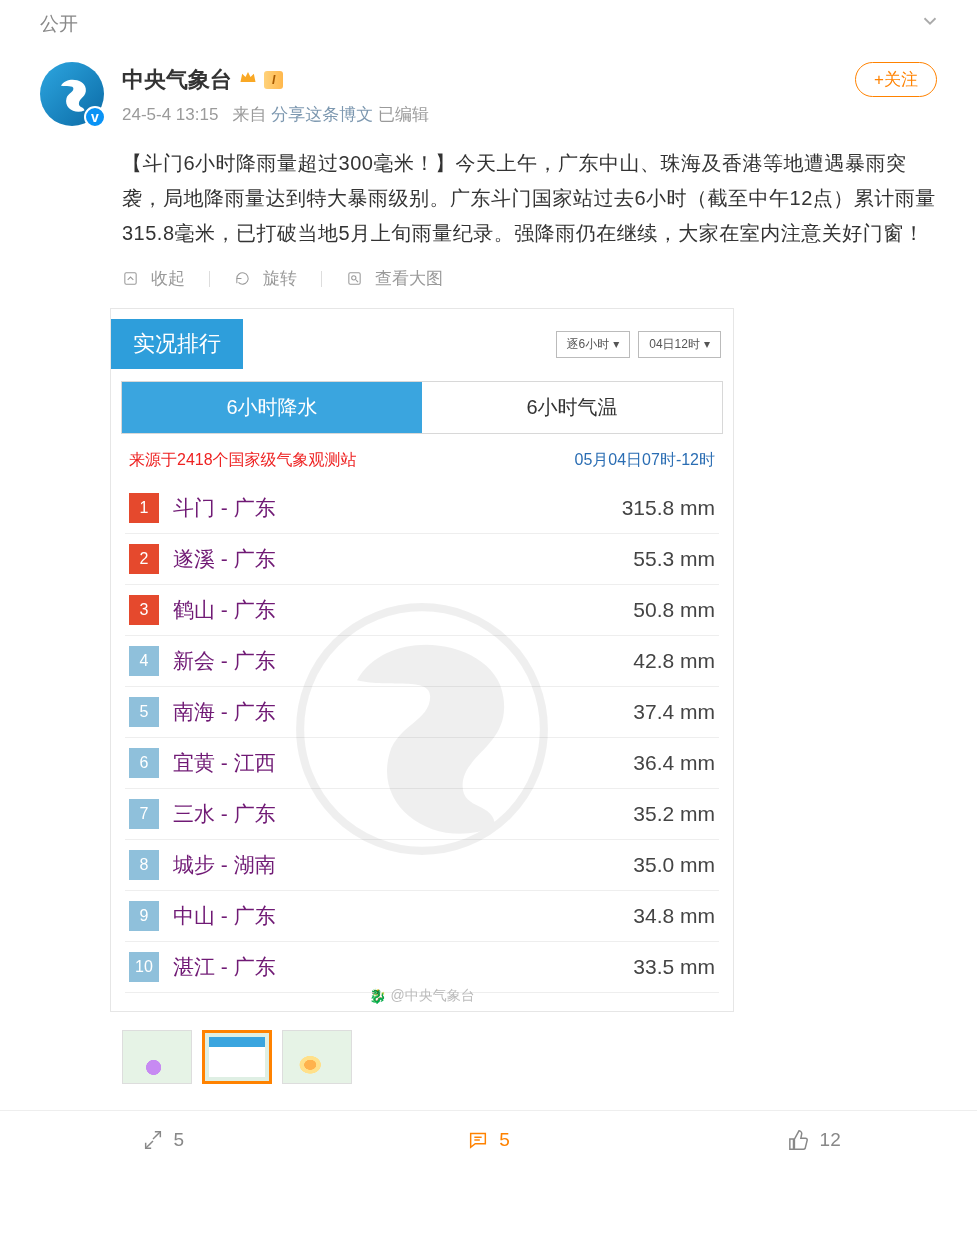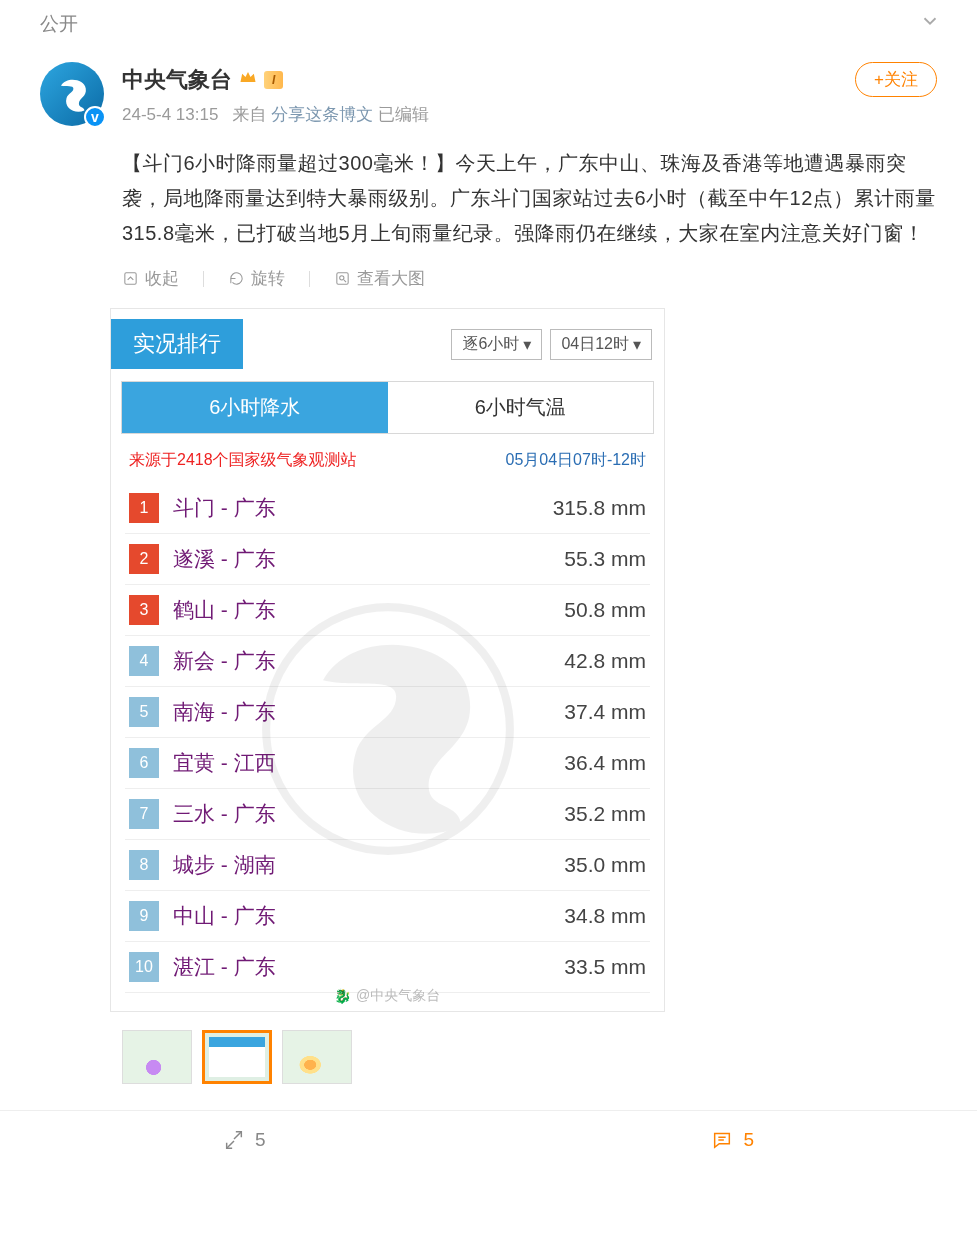--- a/index.html
+++ b/index.html
@@ -21,7 +21,7 @@
   .content-text { font-size:20px; line-height:1.75; color:#333; margin-top:20px; letter-spacing:0.5px; }
   .img-actions { display:flex; gap:24px; color:#9a9a9a; font-size:17px; margin-top:16px; align-items:center; }
   .img-actions .sep { width:1px; height:16px; background:#ddd; }
-  .img-actions .act { display:flex; align-items:center; gap:6px; cursor:pointer; }
+  .img-actions .act { display:flex; align-items:center; gap:12px; cursor:pointer; }
   .act svg { width:17px; height:17px; stroke:#9a9a9a; fill:none; stroke-width:1.5; }
 
   .embed { margin:18px 0 8px 110px; width:555px; border:1px solid #e6e6e6; background:#fff; position:relative; }

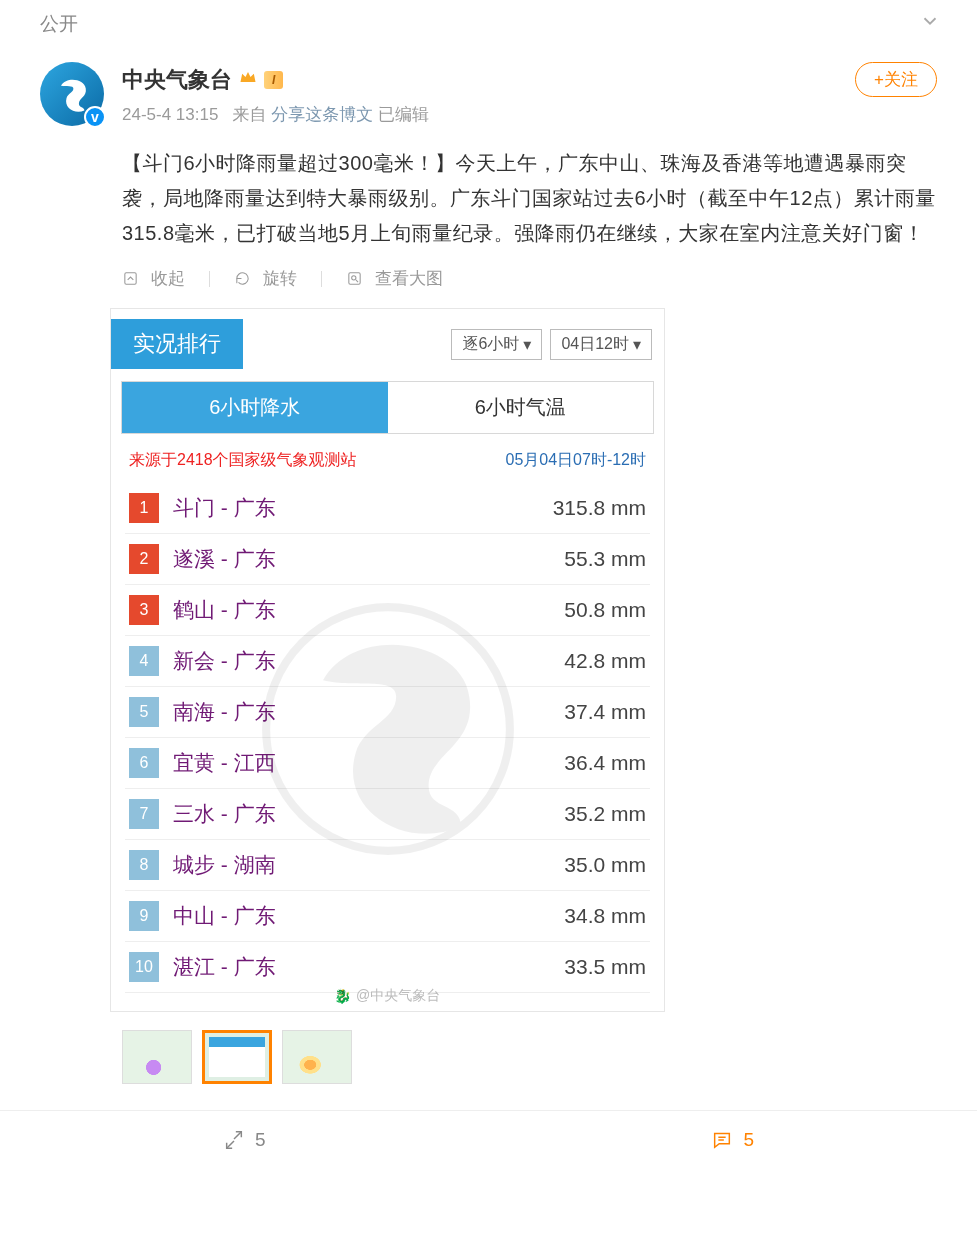--- a/index.html
+++ b/index.html
@@ -24,7 +24,7 @@
   .img-actions .act { display:flex; align-items:center; gap:12px; cursor:pointer; }
   .act svg { width:17px; height:17px; stroke:#9a9a9a; fill:none; stroke-width:1.5; }
 
-  .embed { margin:18px 0 8px 110px; width:555px; border:1px solid #e6e6e6; background:#fff; position:relative; }
+  .embed { margin:18px 0 8px 110px; width:624px; border:1px solid #e6e6e6; background:#fff; position:relative; }
   .embed-top { display:flex; align-items:center; padding:10px 12px 0 0; }
   .embed-tab { background:#2e9edb; color:#fff; font-size:22px; padding:10px 22px; }
   .embed-sel { margin-left:auto; display:flex; gap:8px; }

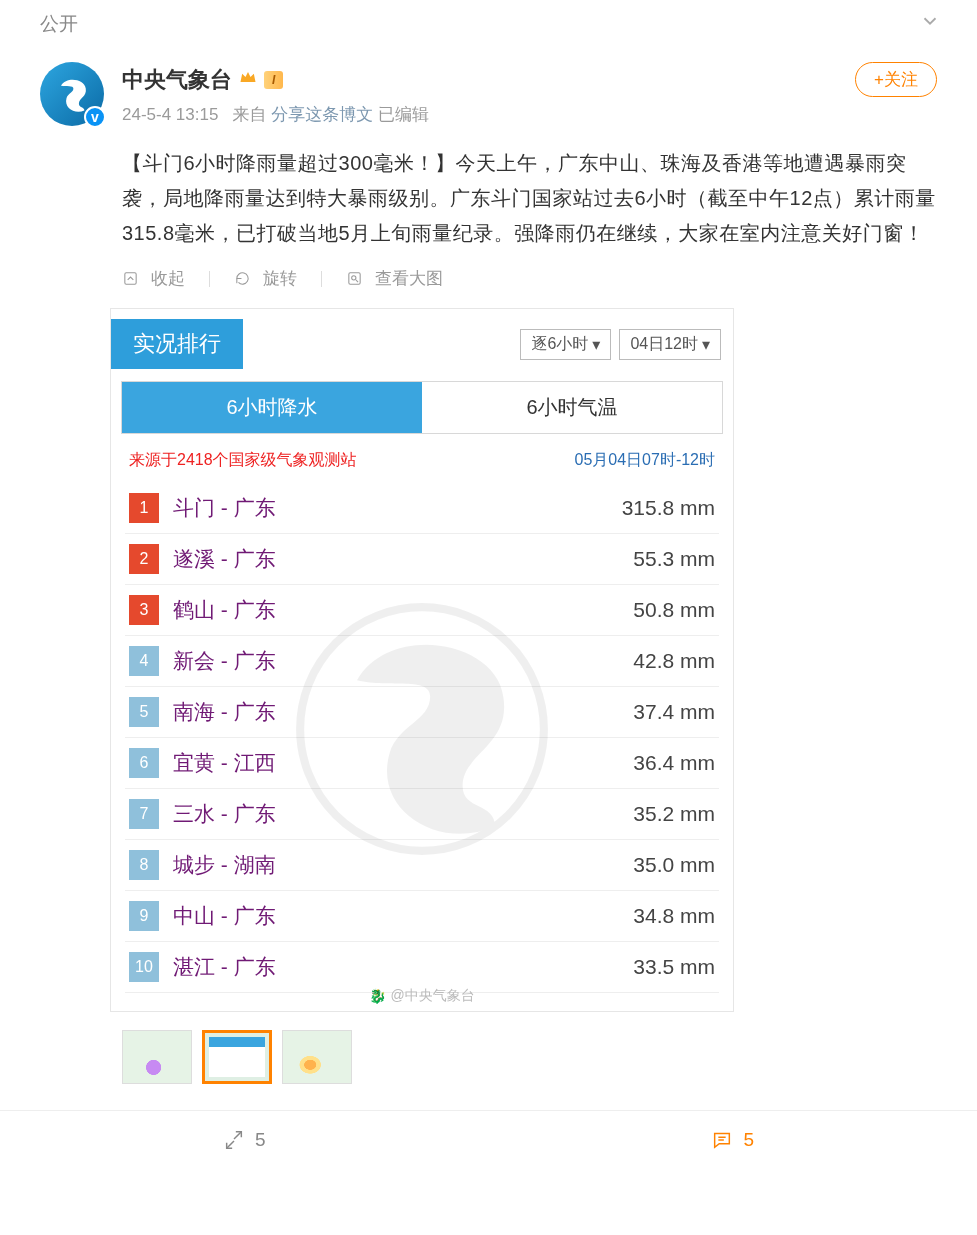--- a/index.html
+++ b/index.html
@@ -28,7 +28,7 @@
   .embed-top { display:flex; align-items:center; padding:10px 12px 0 0; }
   .embed-tab { background:#2e9edb; color:#fff; font-size:22px; padding:10px 22px; }
   .embed-sel { margin-left:auto; display:flex; gap:8px; }
-  .embed-sel .sel { border:1px solid #bbb; padding:4px 10px; font-size:16px; color:#555; display:flex; align-items:center; gap:4px; }
+  .embed-sel .sel { border:1px solid #bbb; padding:4px 10px; font-size:12px; color:#555; display:flex; align-items:center; gap:4px; }
   .mode-tabs { display:flex; margin:12px 10px 0 10px; border:1px solid #d8d8d8; }
   .mode-tabs .mt { flex:1; text-align:center; padding:12px 8px; font-size:20px; }
   .mode-tabs .mt.active { background:#3aa5df; color:#fff; }

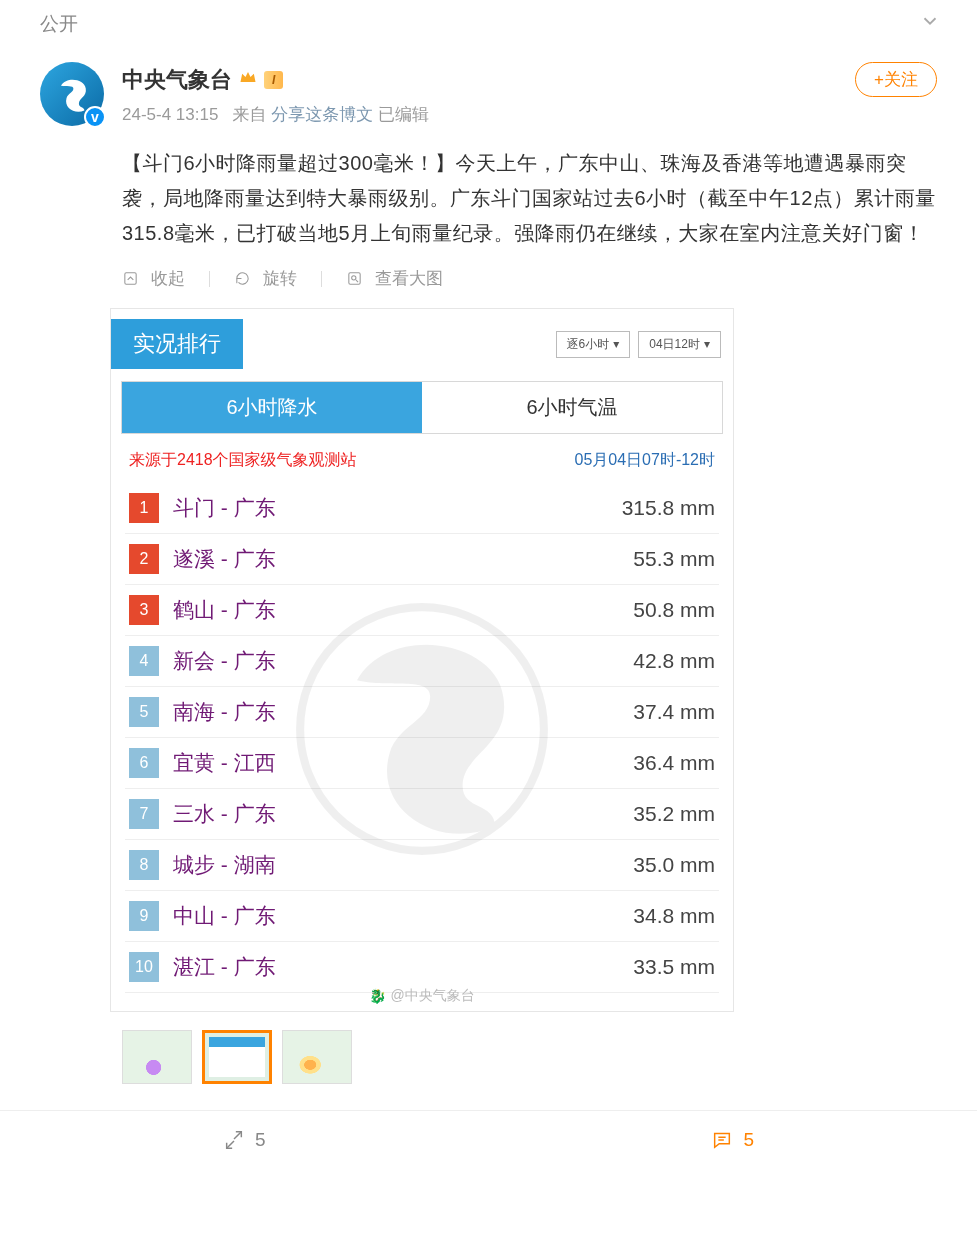--- a/index.html
+++ b/index.html
@@ -244,6 +244,12 @@
       </svg>
     <span>5</span>
   </div>
+  <div class="fa">
+    <svg viewBox="0 0 24 24">
+        <path d="M7 22V11l5-9c1 0 3 1 3 3l-1 5h5c1 0 2 1 2 2l-2 8c0 1-1 2-2 2H7zM2 11h4v11H2z"></path>
+      </svg>
+    <span>12</span>
+  </div>
 </div>
 
 </body></html>

